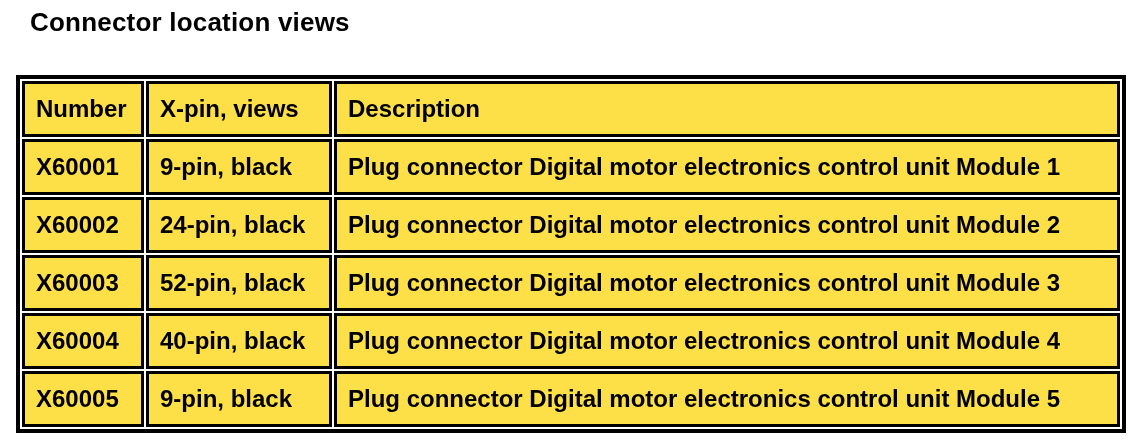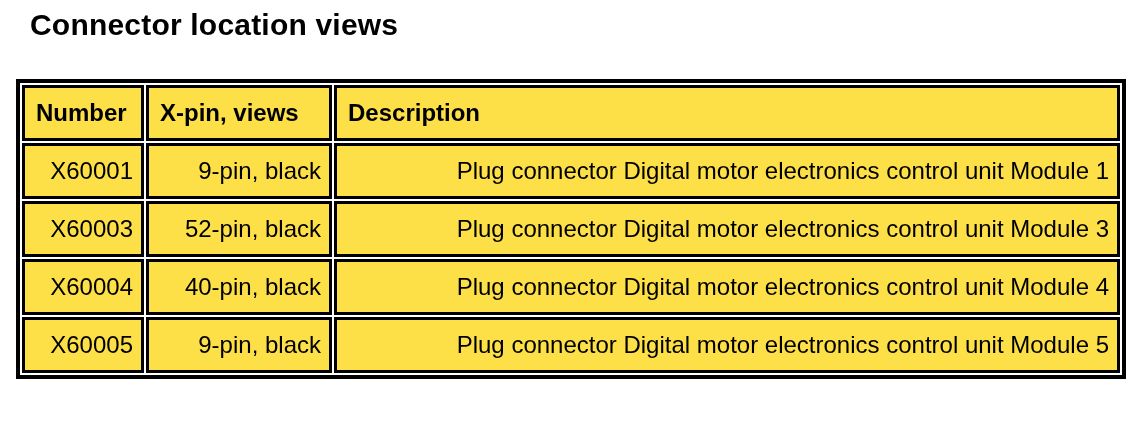--- a/index.html
+++ b/index.html
@@ -20,7 +20,7 @@
   }
   h1.doc-title {
     margin: 8px 0 0 30px;
-    font-size: 30px;
+    font-size: 26px;
     font-weight: bold;
     line-height: 1.1;
     letter-spacing: 0.2px;

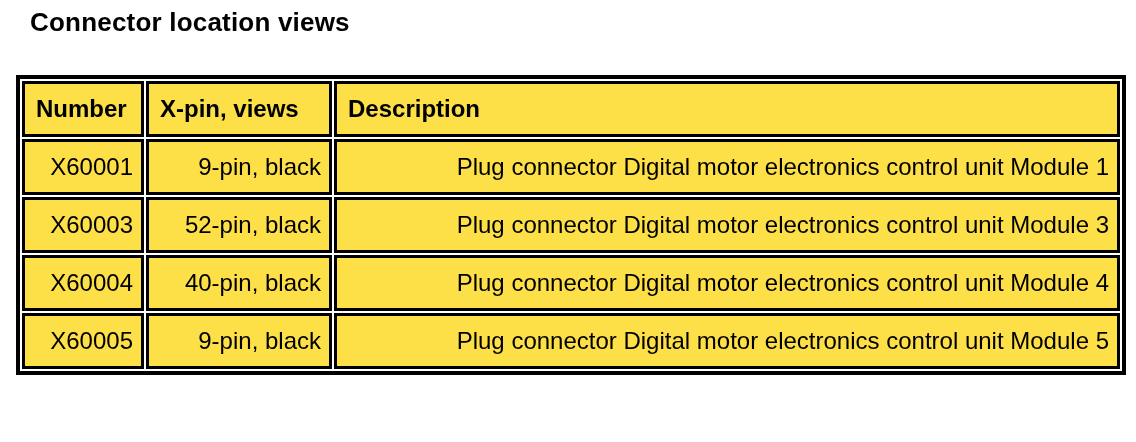--- a/index.html
+++ b/index.html
@@ -52,8 +52,8 @@
     text-align: left;
   }
   table.connector-table td {
-    font-weight: normal;
-    text-align: right;
+    font-weight: bold;
+    text-align: left;
   }
   col.col-number      { width: 122px; }
   col.col-pin         { width: 186px; }

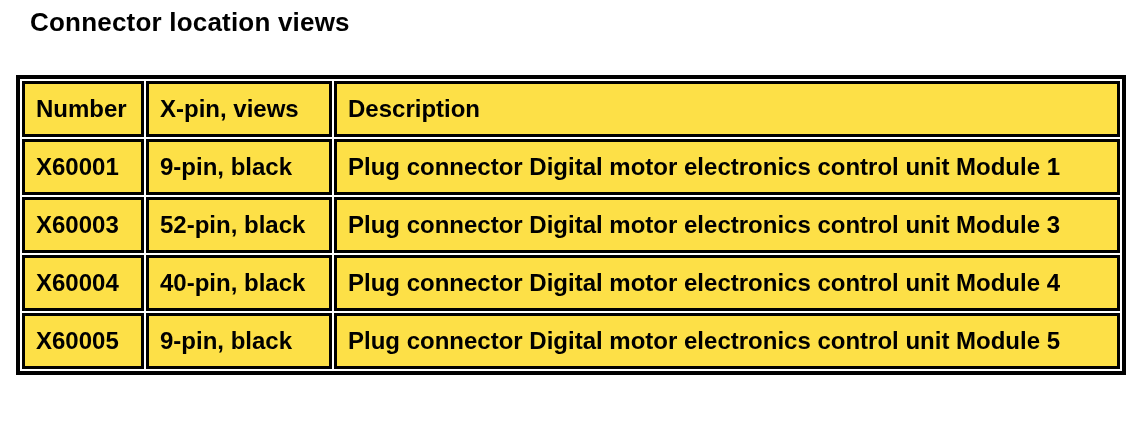--- a/index.html
+++ b/index.html
@@ -86,6 +86,11 @@
         <td>Plug connector Digital motor electronics control unit Module 1</td>
       </tr>
       <tr>
+        <td>X60002</td>
+        <td>24-pin, black</td>
+        <td>Plug connector Digital motor electronics control unit Module 2</td>
+      </tr>
+      <tr>
         <td>X60003</td>
         <td>52-pin, black</td>
         <td>Plug connector Digital motor electronics control unit Module 3</td>

